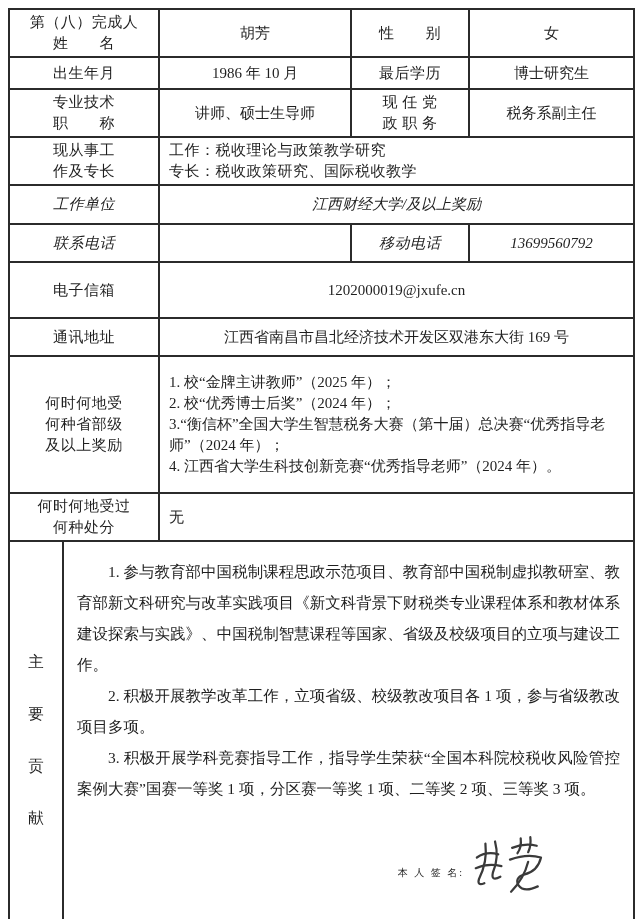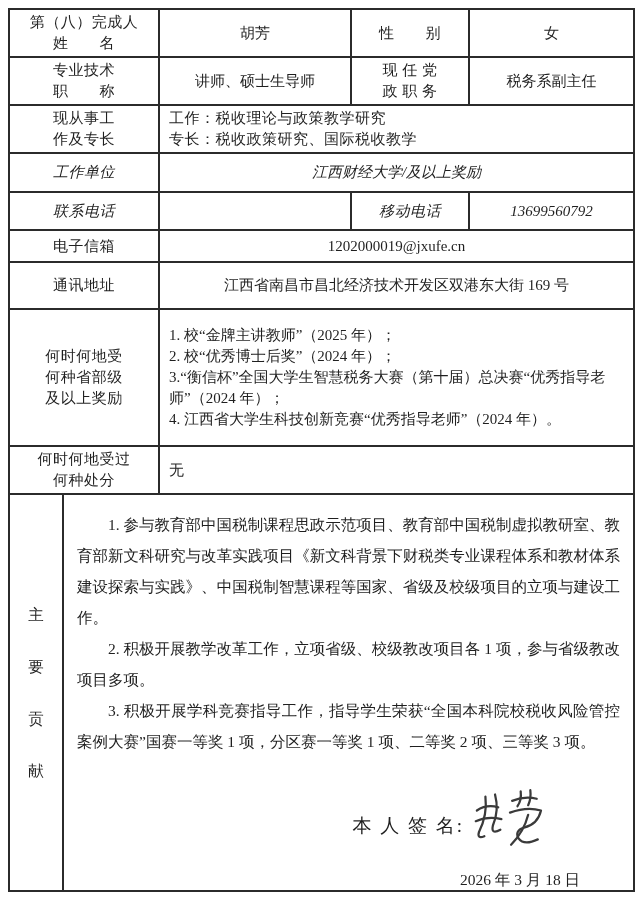--- a/index.html
+++ b/index.html
@@ -95,6 +95,12 @@
       <td class="val">女</td>
     </tr>
 
+    <tr class="r2">
+      <td colspan="2" class="lbl">出生年月</td>
+      <td class="val">1986 年 10 月</td>
+      <td class="lbl">最后学历</td>
+      <td class="val">博士研究生</td>
+    </tr>
 
     <tr class="r3">
       <td colspan="2" class="lbl">专业技术

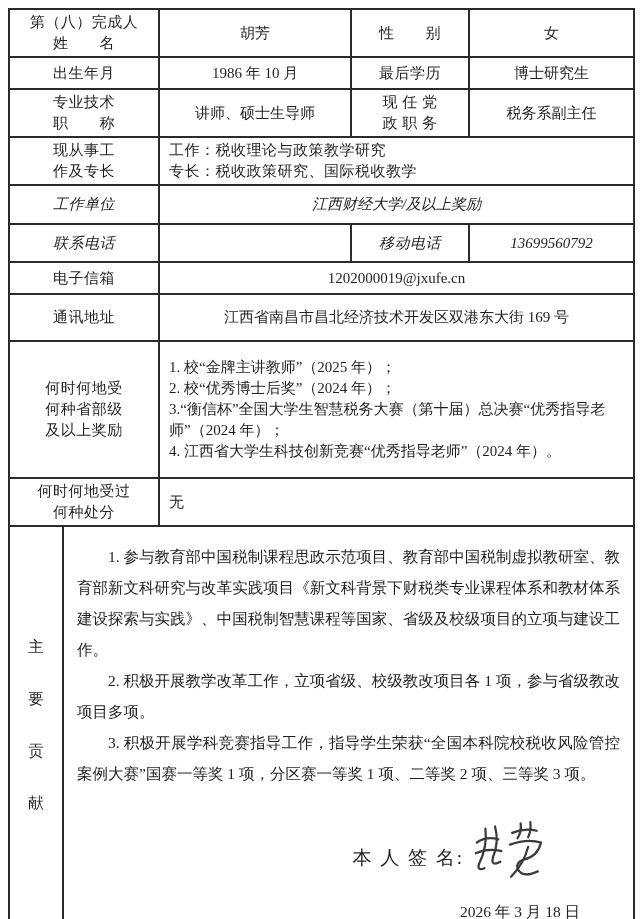--- a/index.html
+++ b/index.html
@@ -67,7 +67,7 @@
   tr.r4  td { height: 45px; }
   tr.r5  td { height: 39px; font-style: italic; }
   tr.r6  td { height: 38px; font-style: italic; }
-  tr.r7  td { height: 32px; }
+  tr.r7  td { height: 56px; }
   tr.r8  td { height: 47px; }
   tr.r9  td { height: 137px; }
   tr.r10 td { height: 45px; }

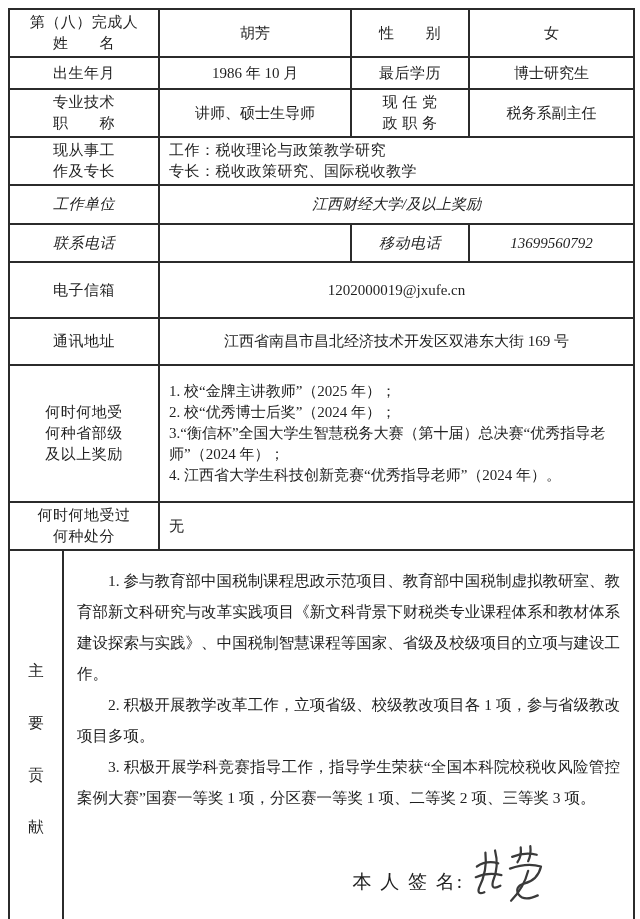--- a/index.html
+++ b/index.html
@@ -68,7 +68,7 @@
   tr.r5  td { height: 39px; font-style: italic; }
   tr.r6  td { height: 38px; font-style: italic; }
   tr.r7  td { height: 56px; }
-  tr.r8  td { height: 47px; }
+  tr.r8  td { height: 38px; }
   tr.r9  td { height: 137px; }
   tr.r10 td { height: 45px; }
   tr.r11 td { height: 393px; }

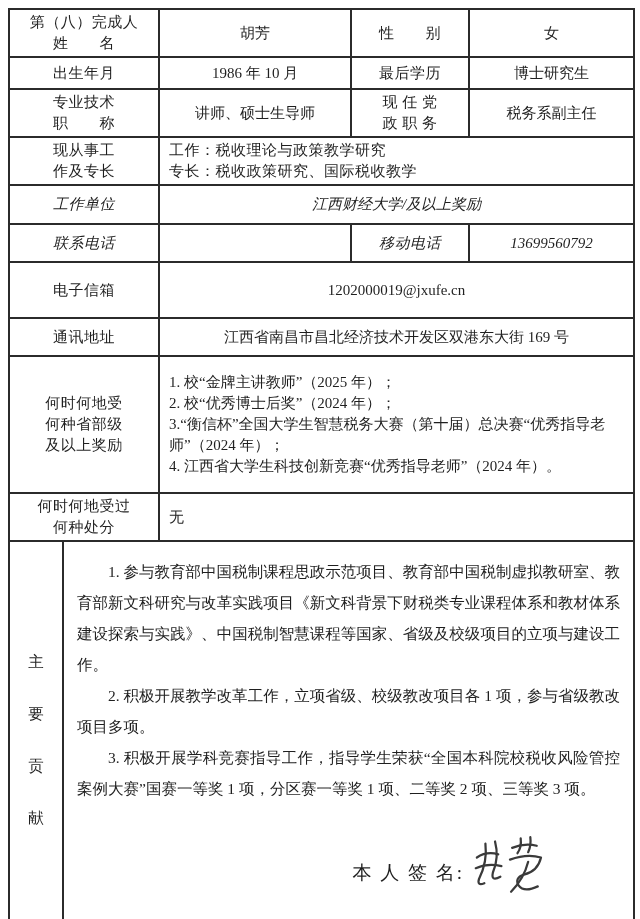--- a/index.html
+++ b/index.html
@@ -49,7 +49,7 @@
     align-items: center;
     margin-top: 30px;
     padding-right: 68px;
-    font-size: 19px;
+    font-size: 10px;
     letter-spacing: 2px;
   }
   .signature-svg { margin-left: 4px; margin-bottom: 14px; }

